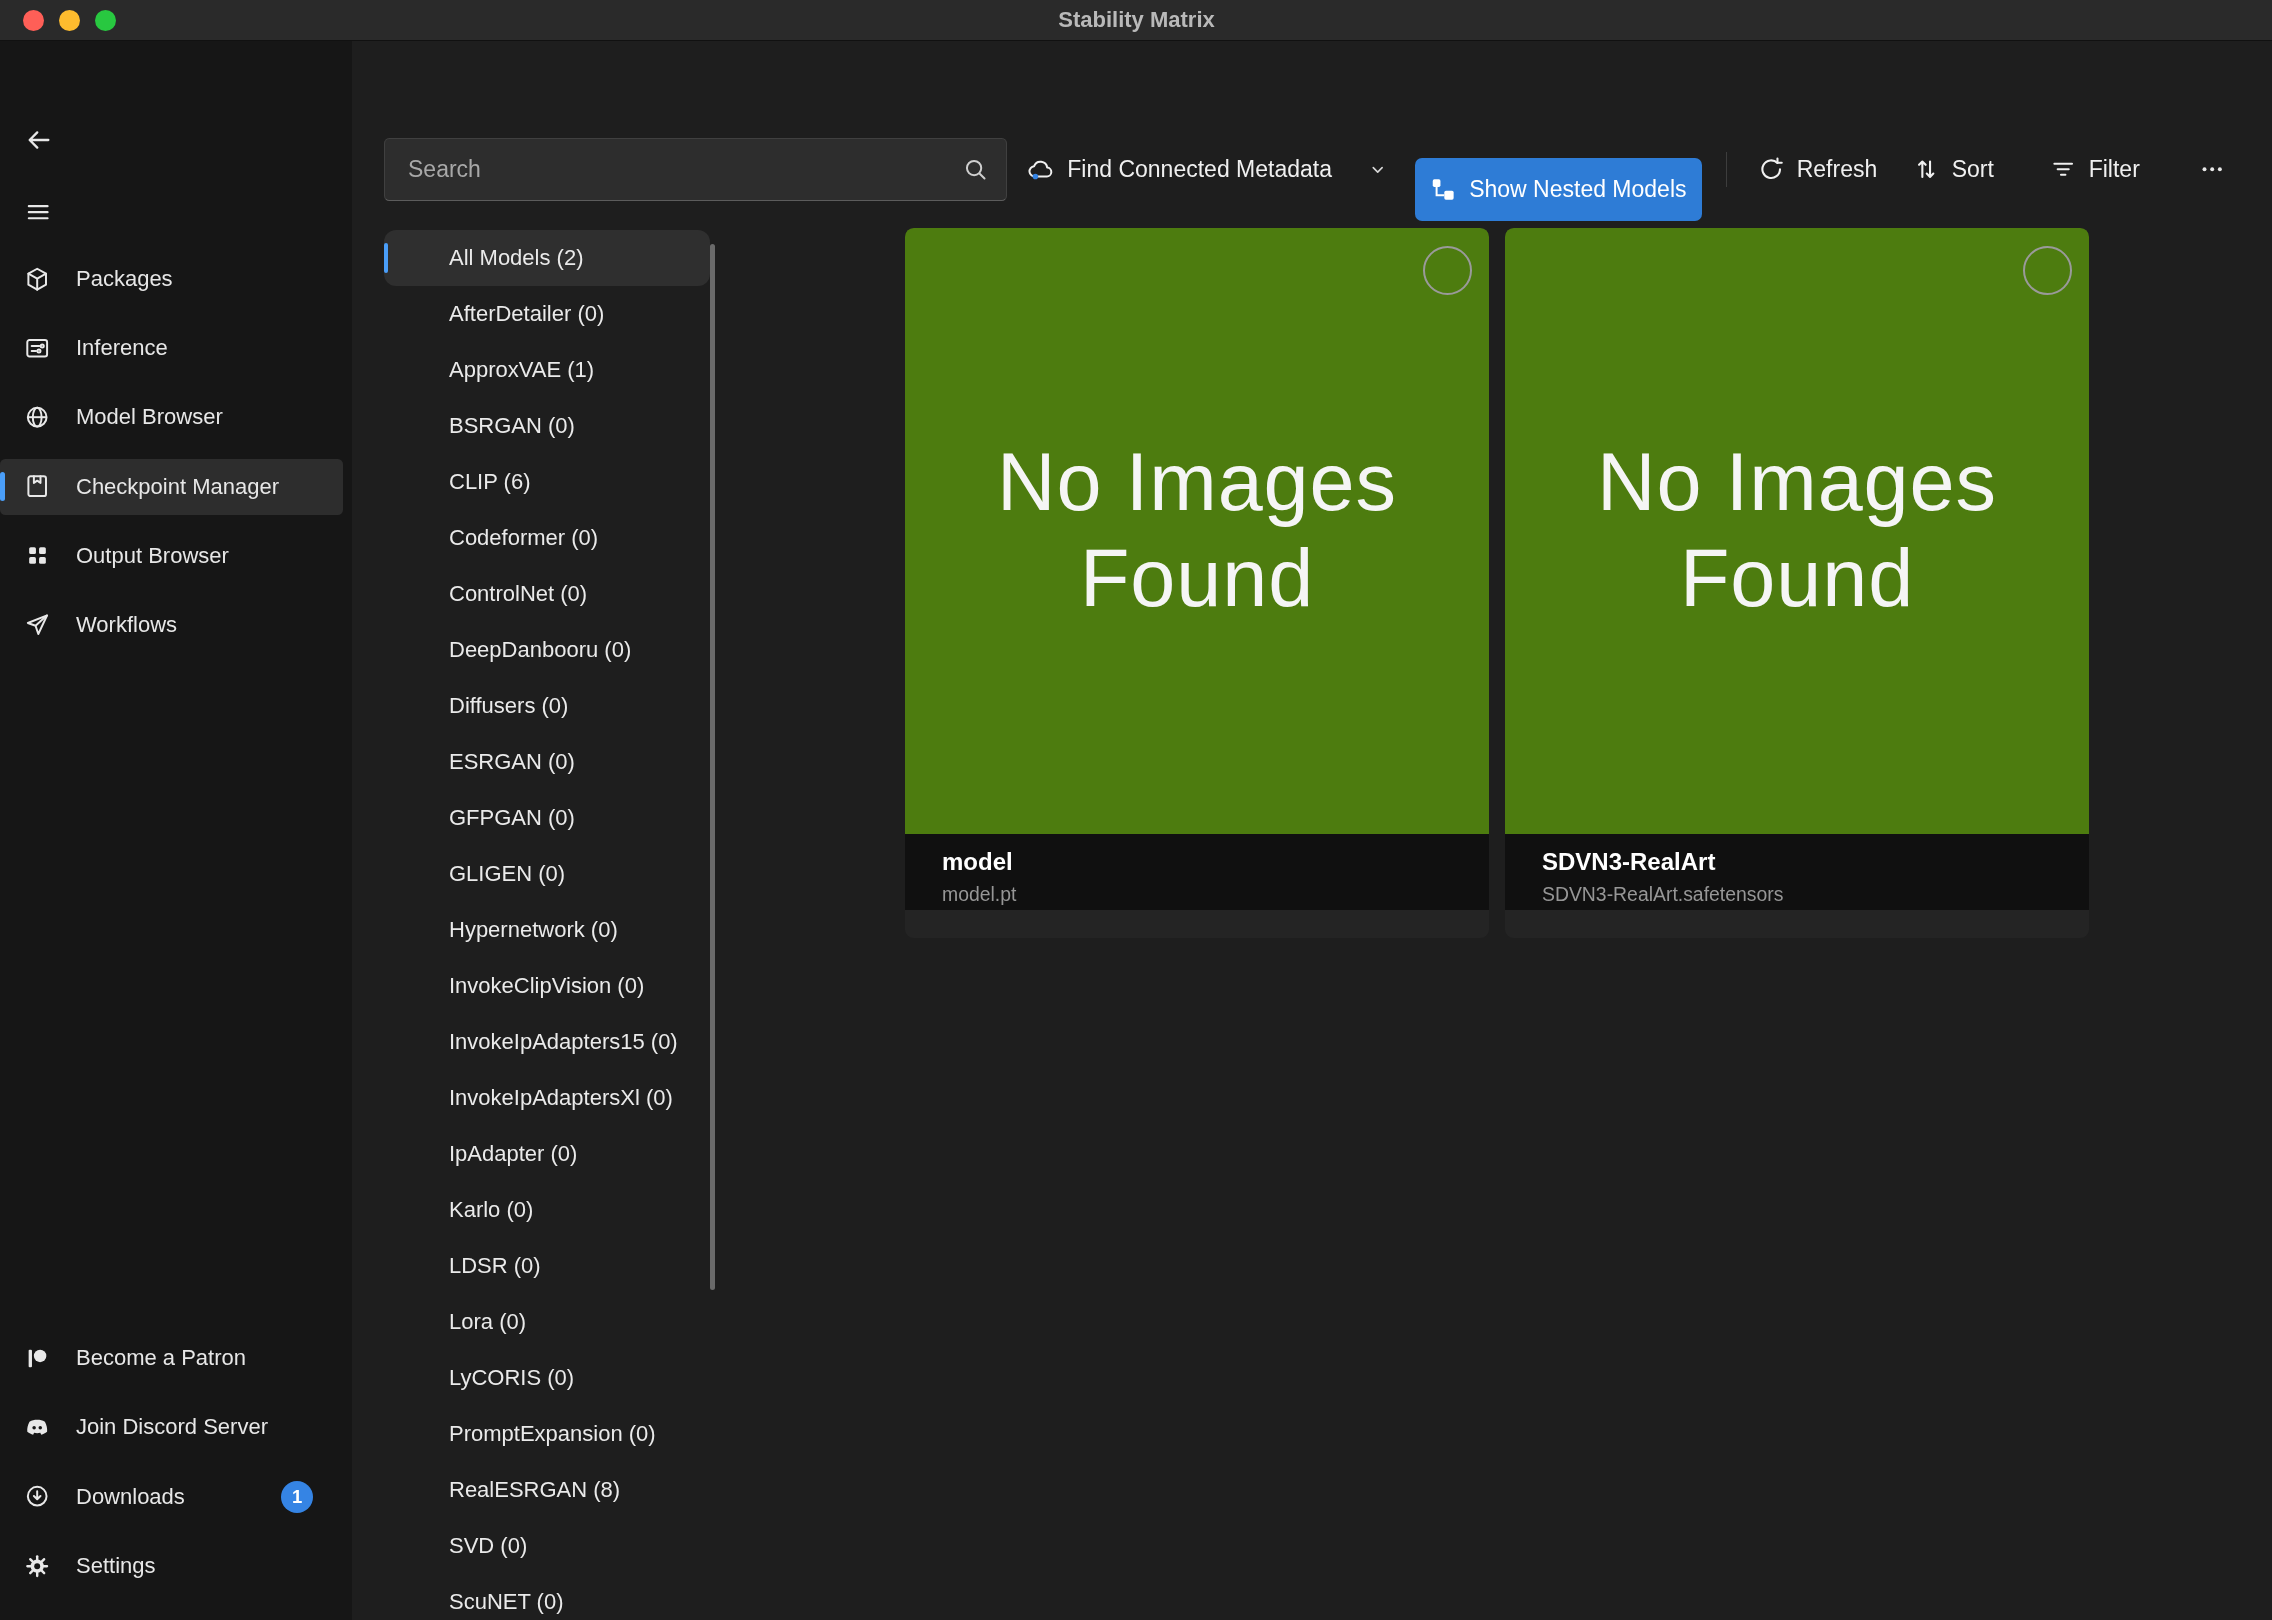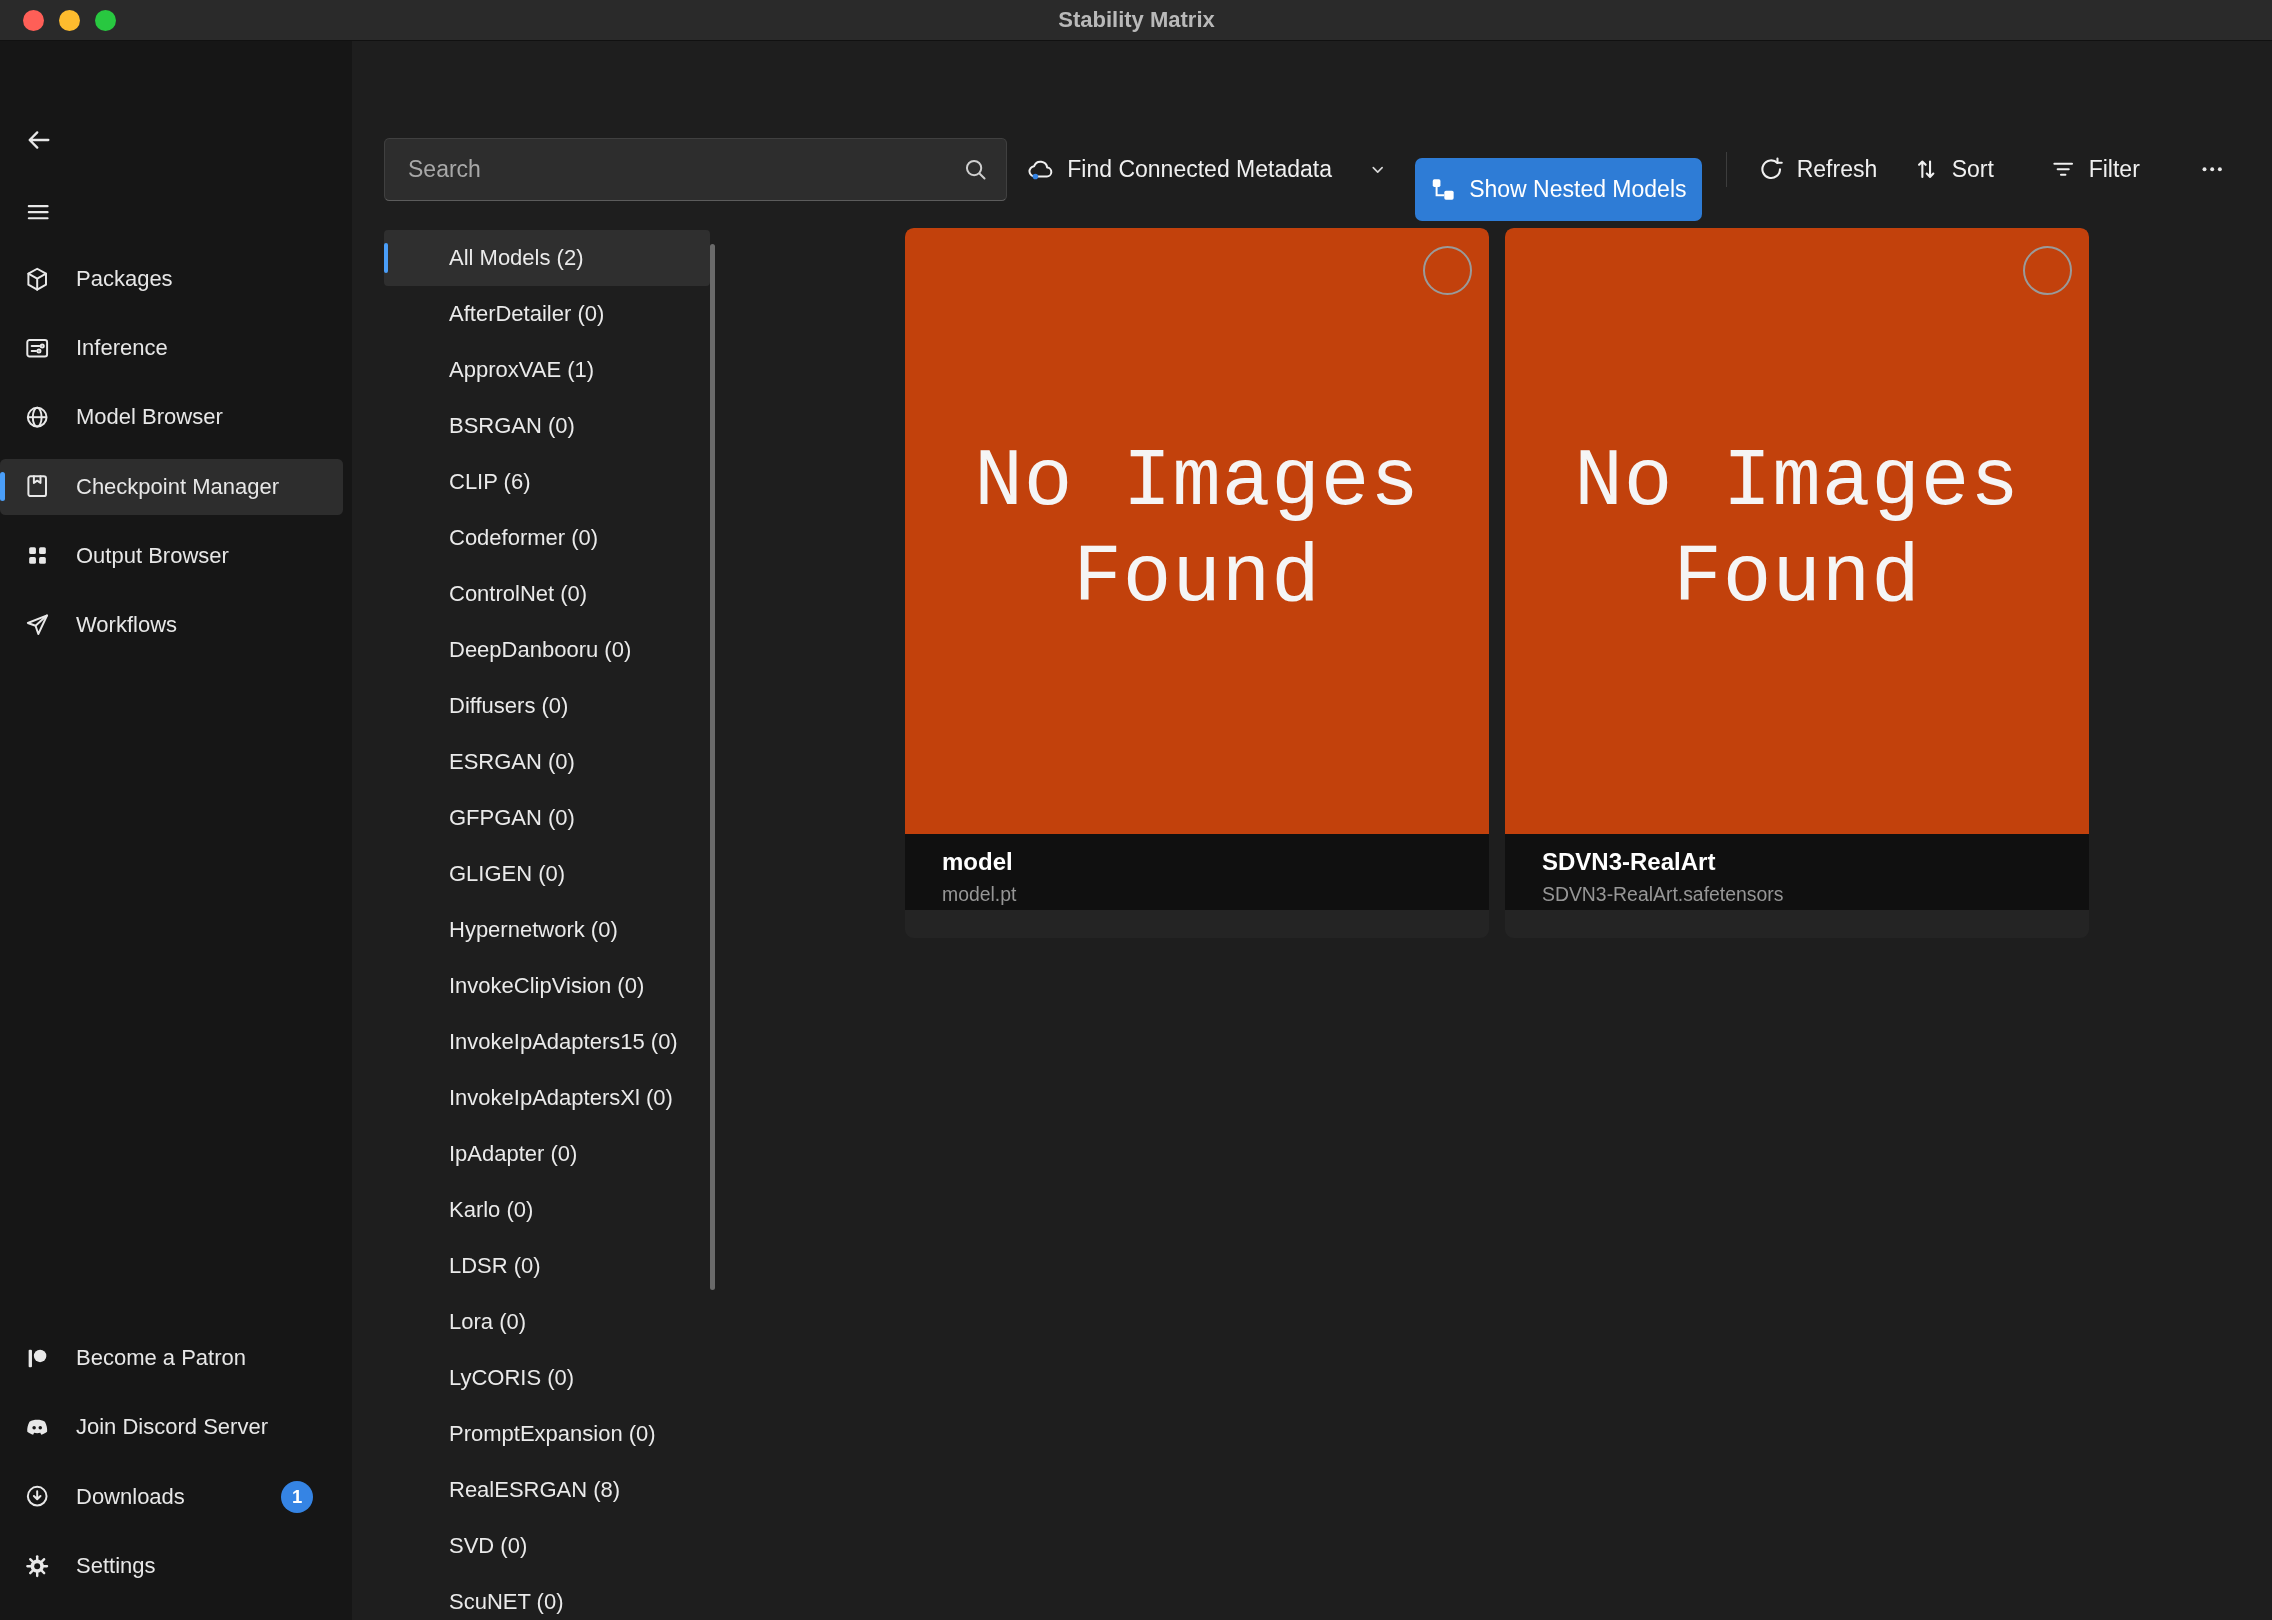--- a/index.html
+++ b/index.html
@@ -77,7 +77,7 @@
   .cat-list { position:absolute; left:32px; top:189px; width:326px; }
   .cat-item {
     height:56px; display:flex; align-items:center; padding-left:65px;
-    font-size:22px; color:#eaeaea; border-radius:4px; position:relative;
+    font-size:22px; color:#eaeaea; border-radius:12px; position:relative;
   }
   .cat-item.selected { background:#2f2f2f; }
   .cat-item.selected::before {

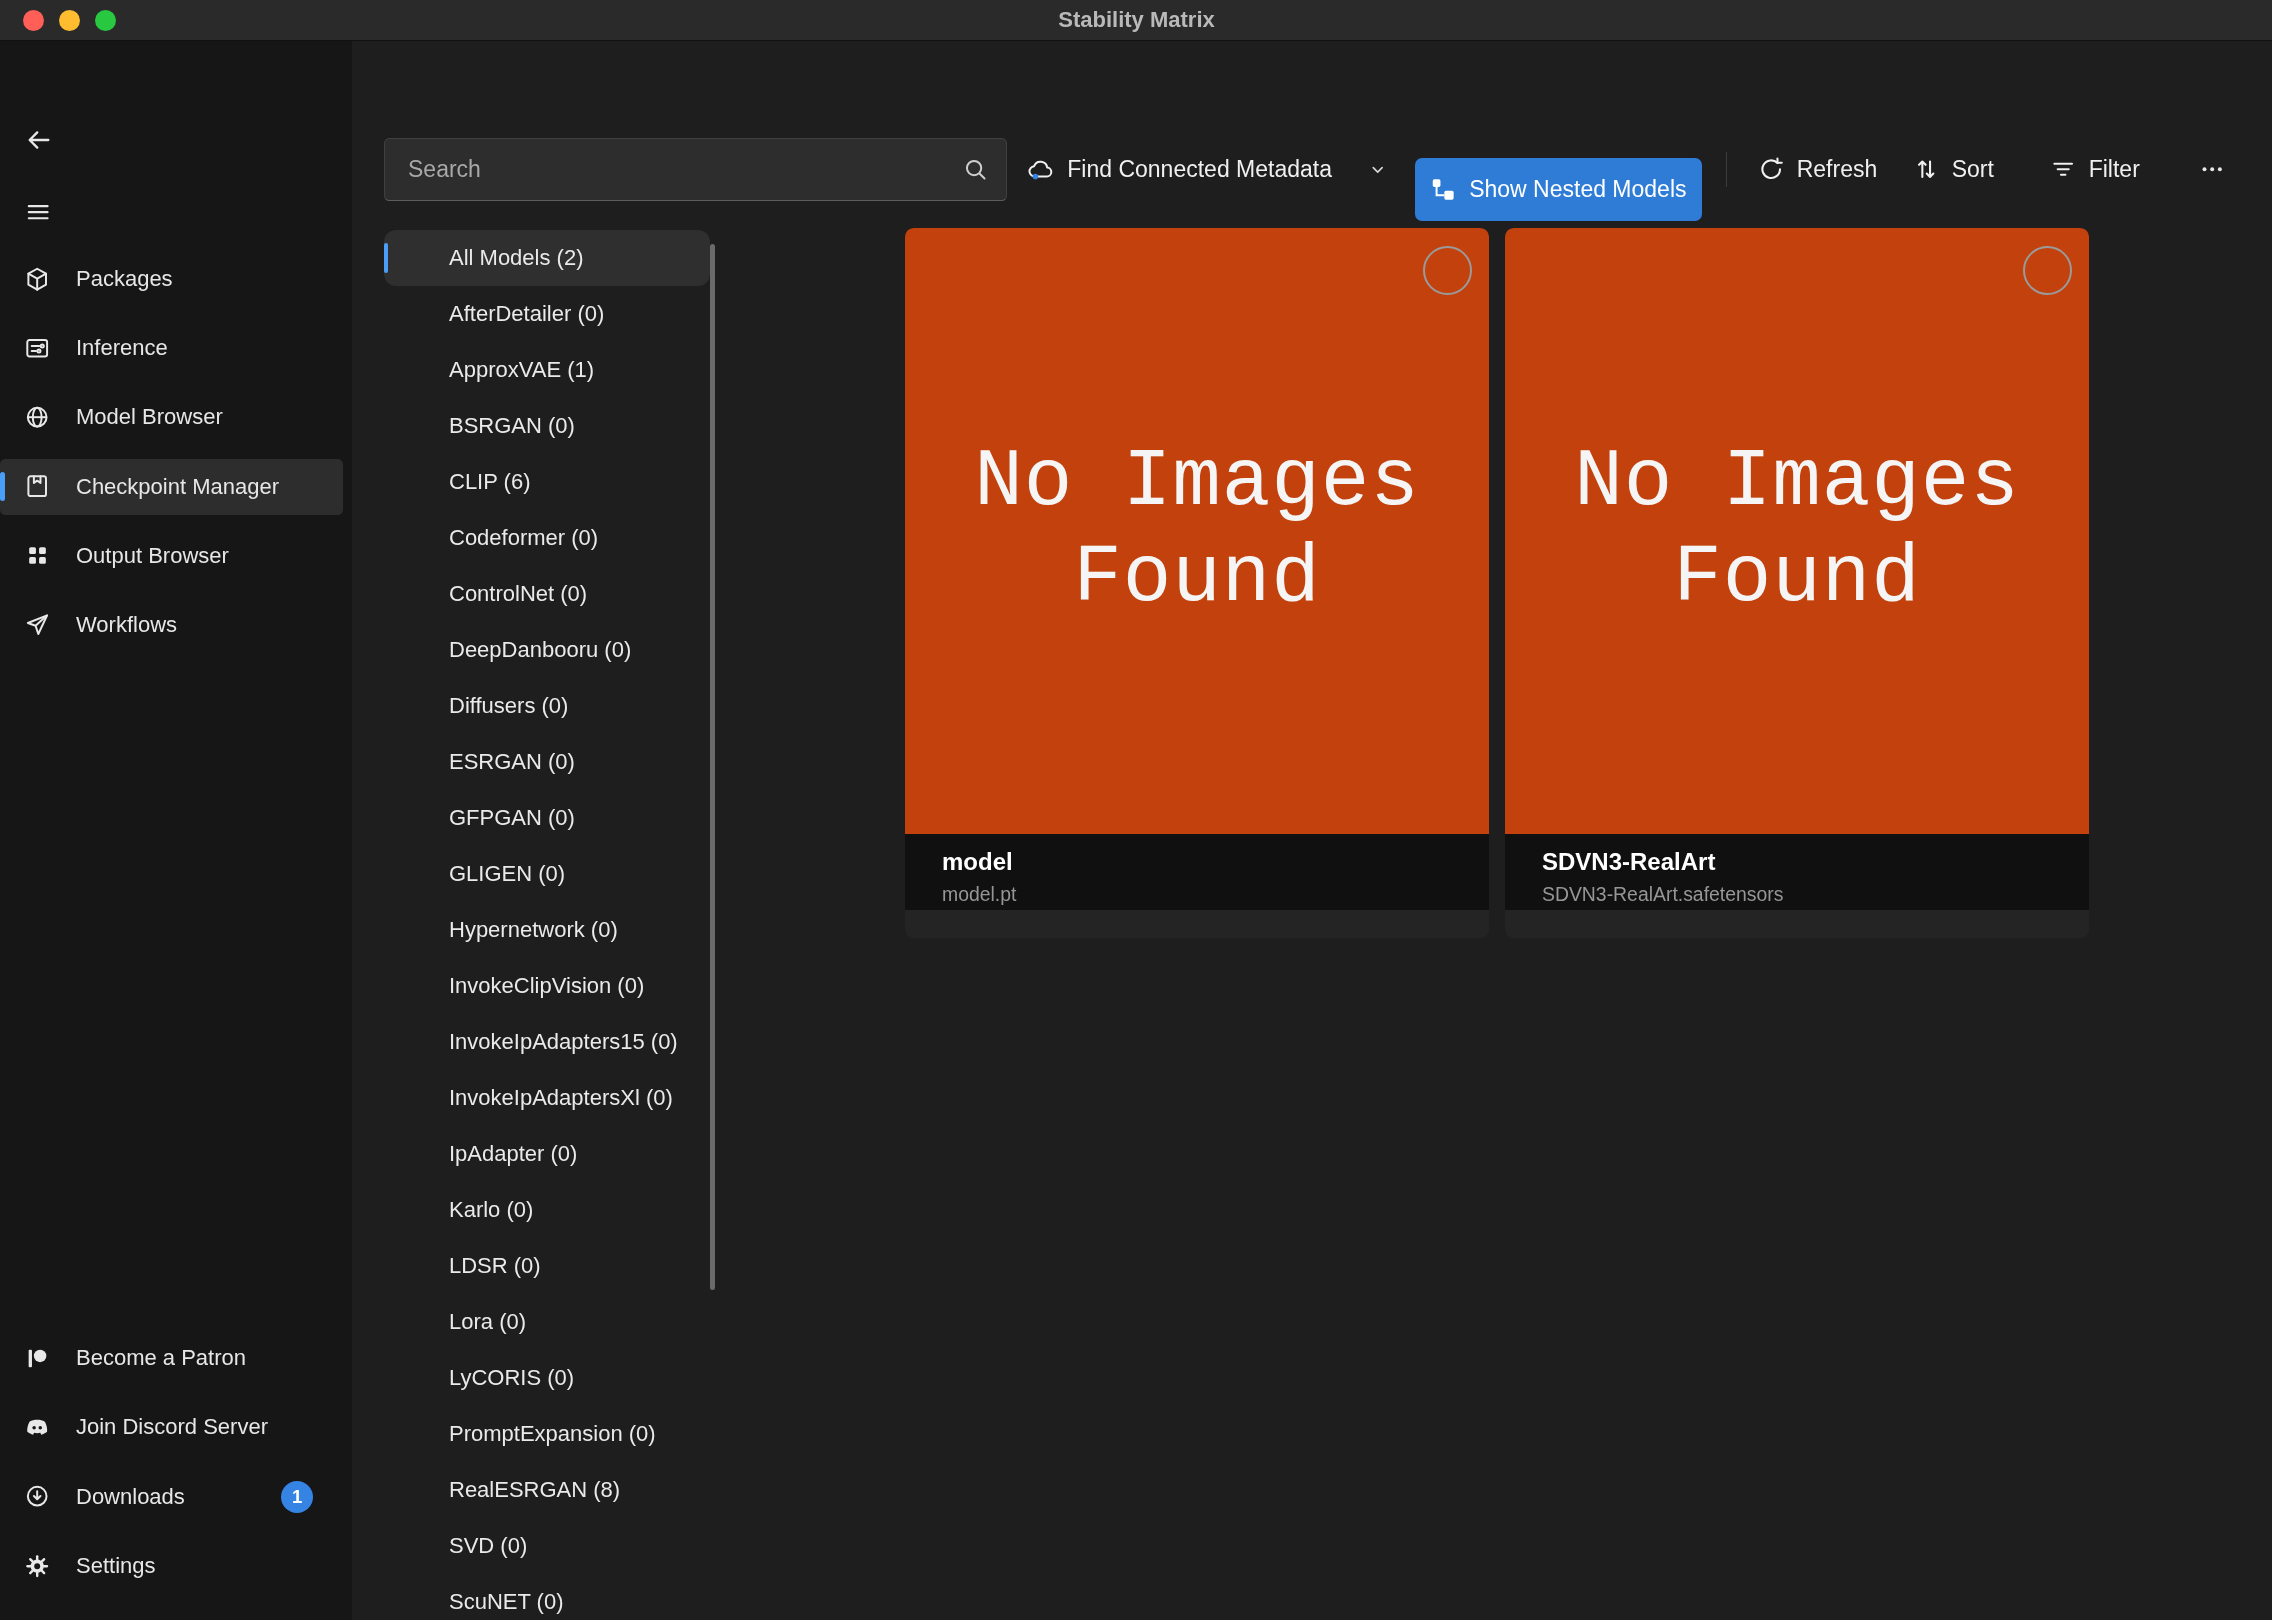--- a/index.html
+++ b/index.html
@@ -96,7 +96,7 @@
   }
   #card-0 { left:553px; }
   #card-1 { left:1153px; }
-  .card-img { height:606px; display:flex; align-items:center; justify-content:center; background:#c2410c;font-family:Liberation Mono, monospace; }
+  .card-img { height:606px; display:flex; align-items:center; justify-content:center; background:#4d7c0f; }
   .card-placeholder {
     font-size:81px; font-weight:300; color:#f5f5f5; text-align:center;
     white-space:pre-line; line-height:1.18; letter-spacing:0.9px;

